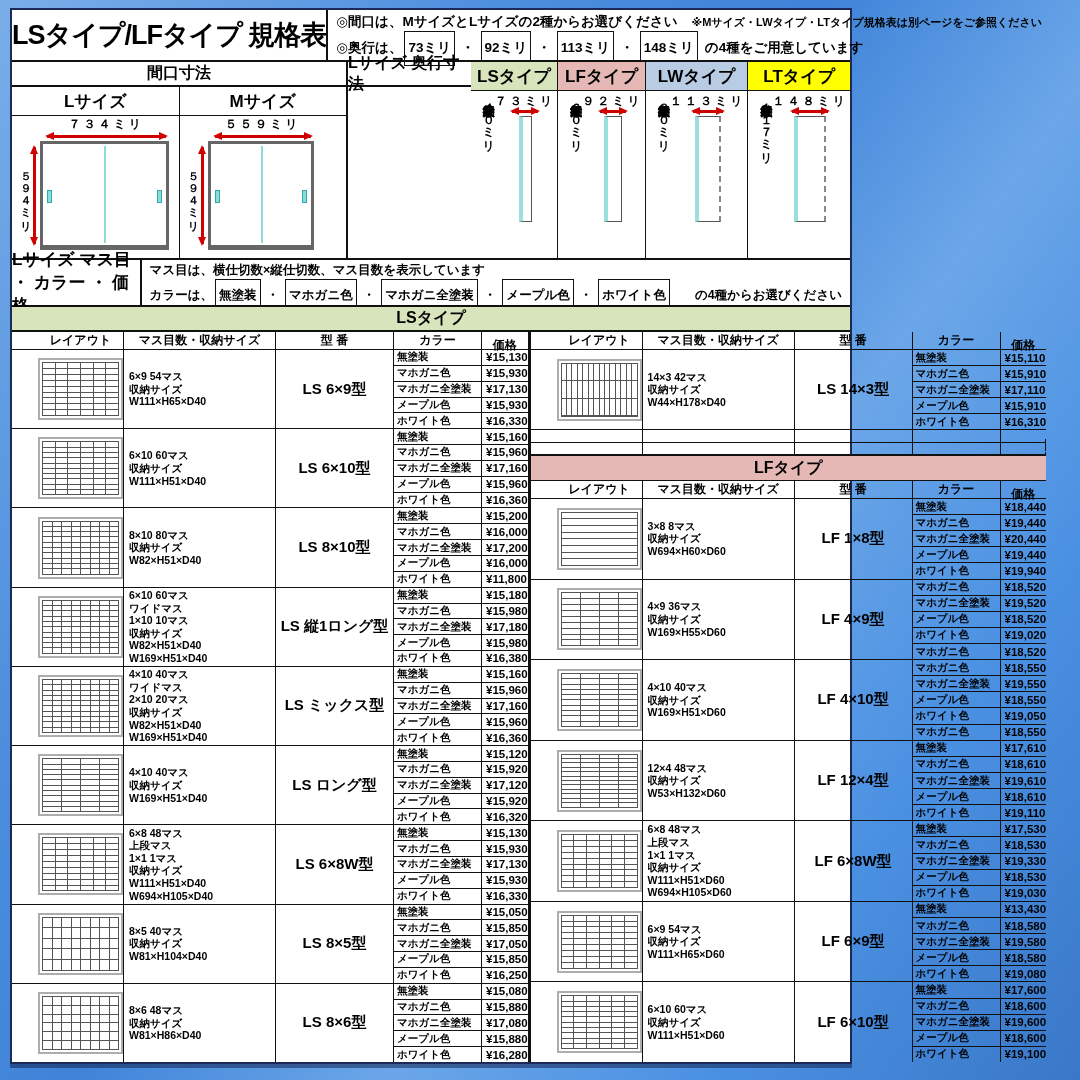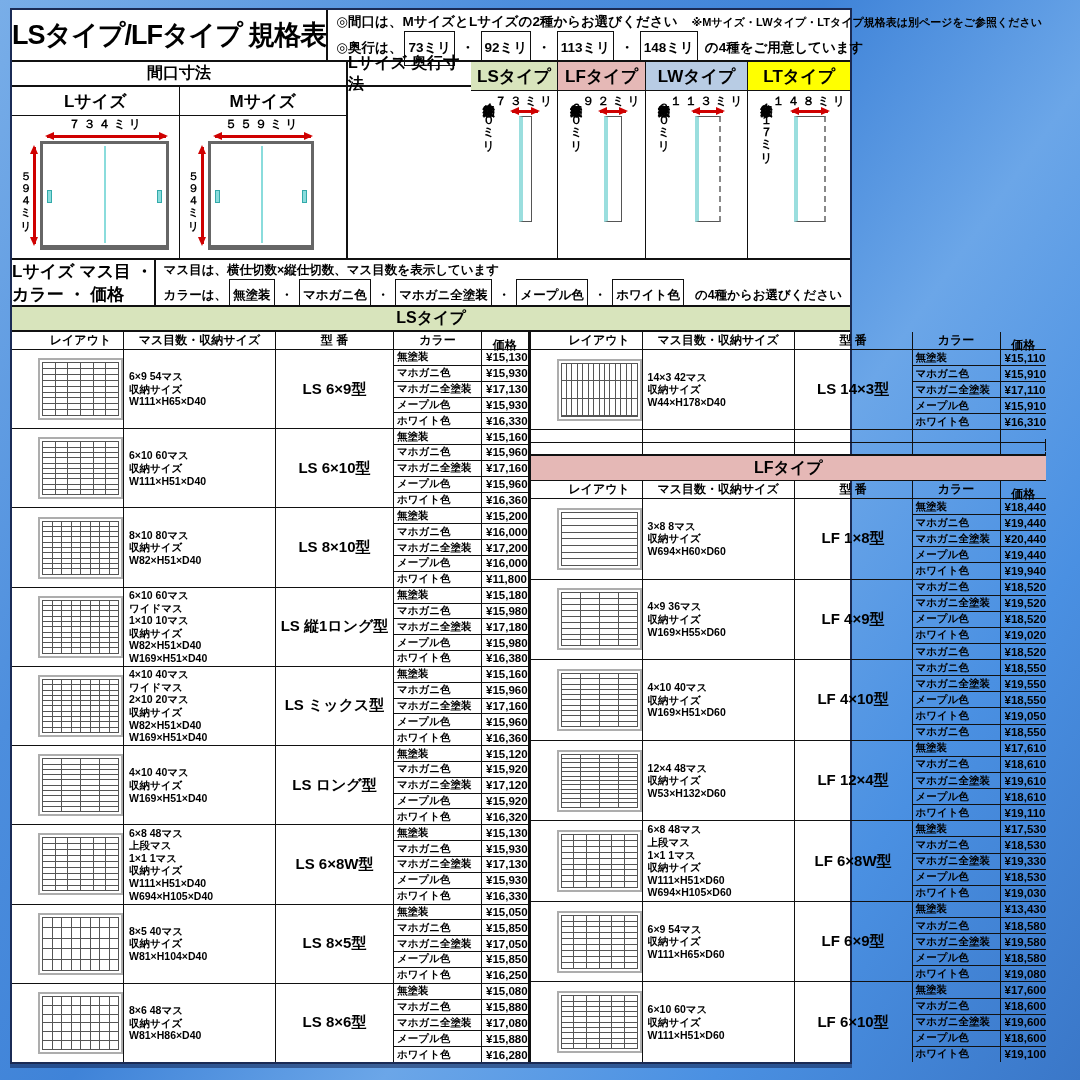--- a/index.html
+++ b/index.html
@@ -227,7 +227,7 @@
       <div class="note-line">
         <span>カラーは、</span>
         <span id="color-options"><span class="boxed">無塗装</span><span class="sep">・</span><span class="boxed">マホガニ色</span><span class="sep">・</span><span class="boxed">マホガニ全塗装</span><span class="sep">・</span><span class="boxed">メープル色</span><span class="sep">・</span><span class="boxed">ホワイト色</span></span>
-        <span style="margin-left:9px">の4種からお選びください</span>
+        <span style="margin-left:23px">の4種からお選びください</span>
       </div>
     </div>
   </div>

